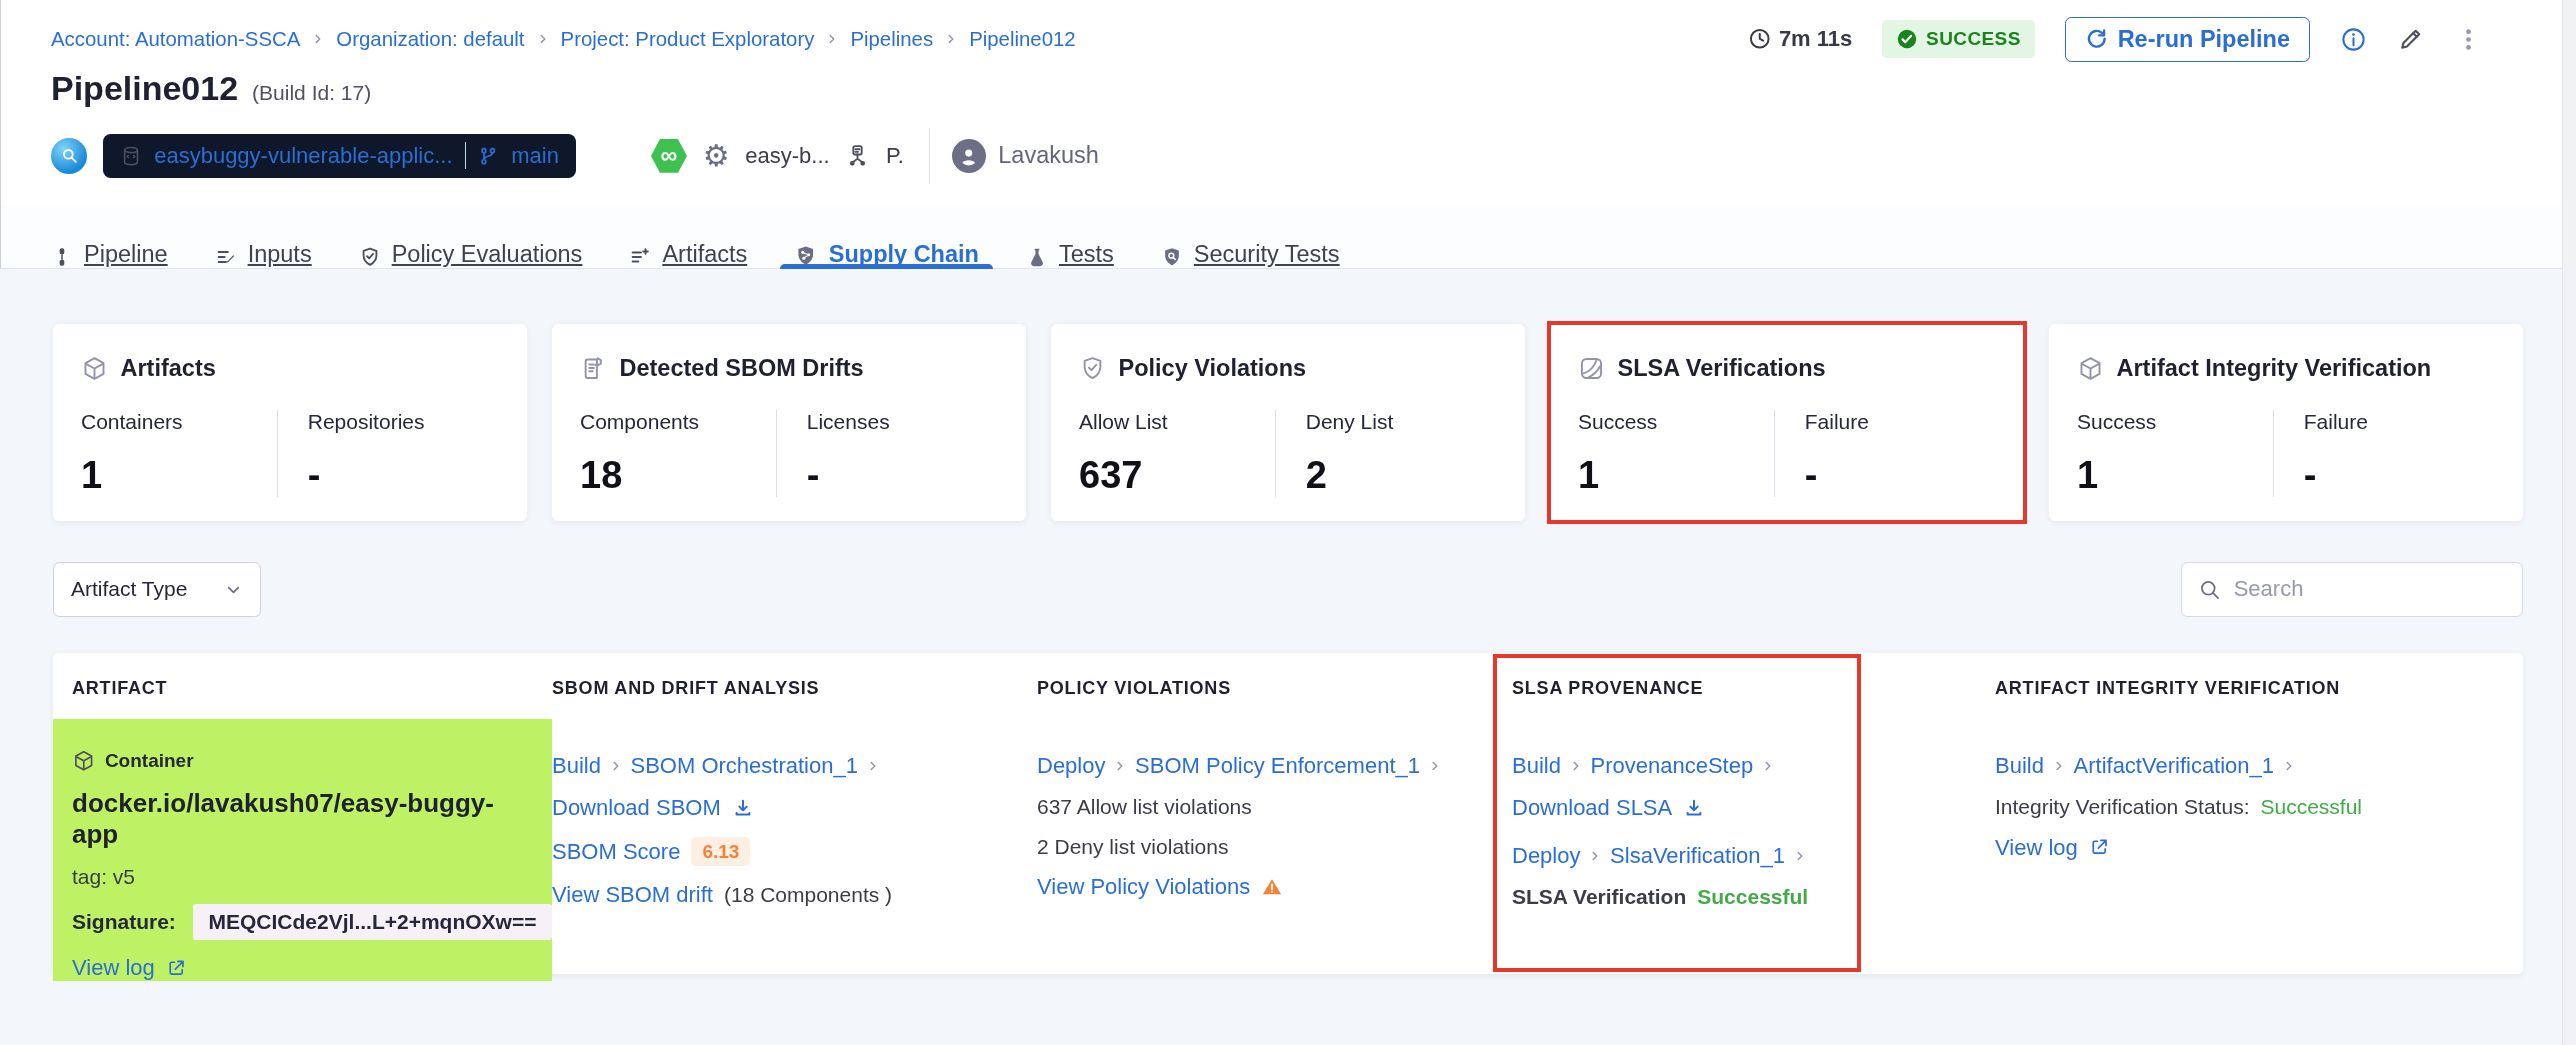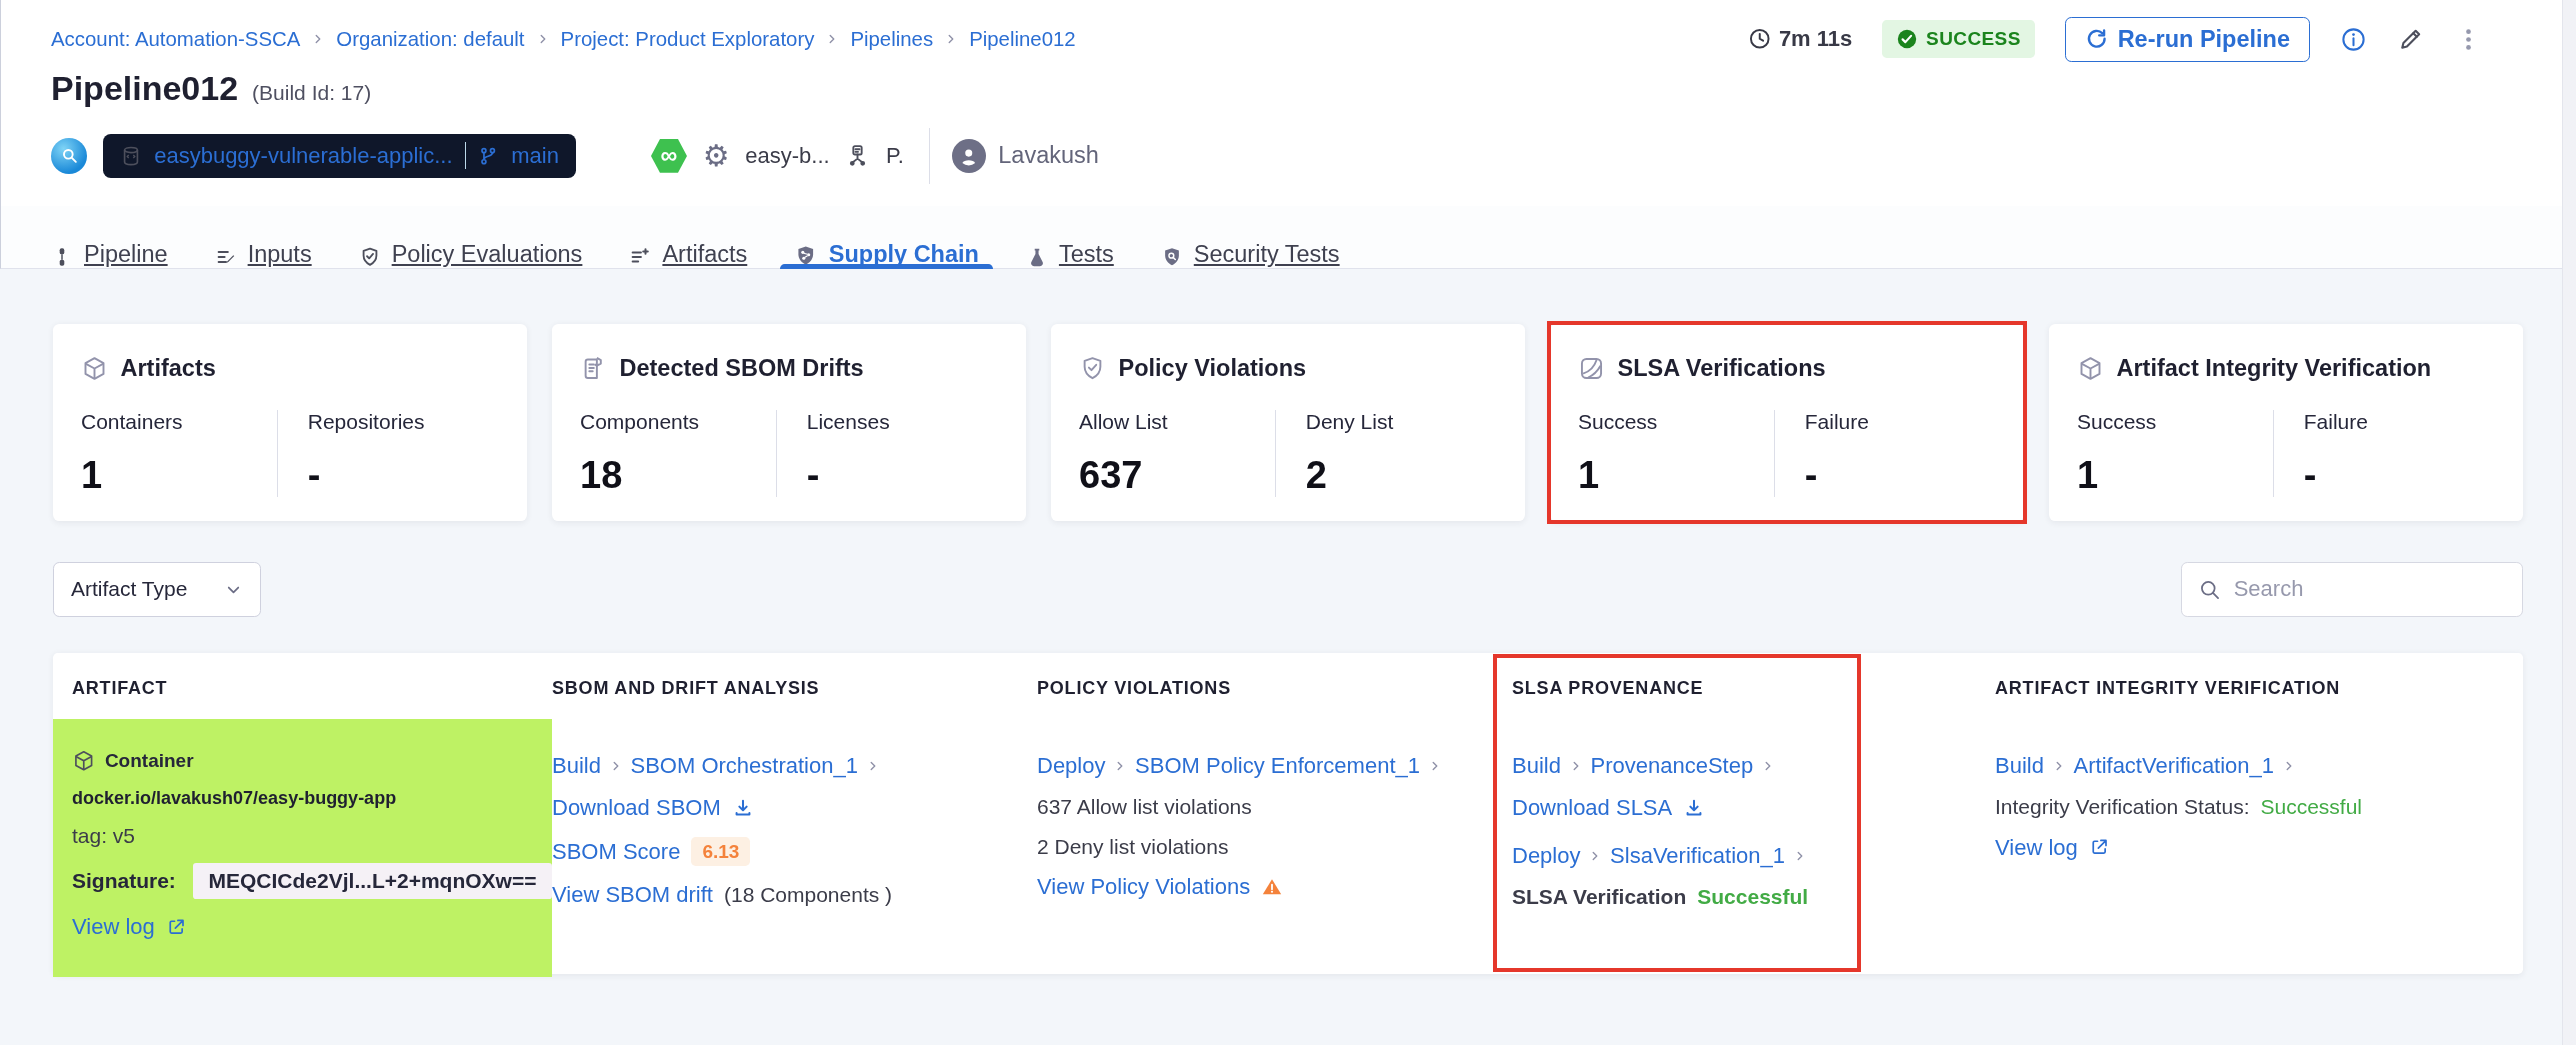--- a/index.html
+++ b/index.html
@@ -95,7 +95,7 @@
   .green-text { color:#42ab45; }
   .inline-row { display:flex; align-items:center; gap:11px; }
   .type-row { display:flex; align-items:center; gap:9.4px; font-size:19px; font-weight:700; color:#26273a; }
-  .img-name { font-size:18px; font-weight:700; color:#1f2030; }
+  .img-name { font-size:26px; font-weight:700; color:#1f2030; }
   .sig-row { display:flex; align-items:center; gap:17px; }
   .sig-label { font-weight:700; font-size:21px; color:#26273a; }
   .sig-pill { background:#f5f1f6; border-radius:3.1px; padding:6.3px 15.7px; font-weight:700; font-size:21px; color:#26273a; }

